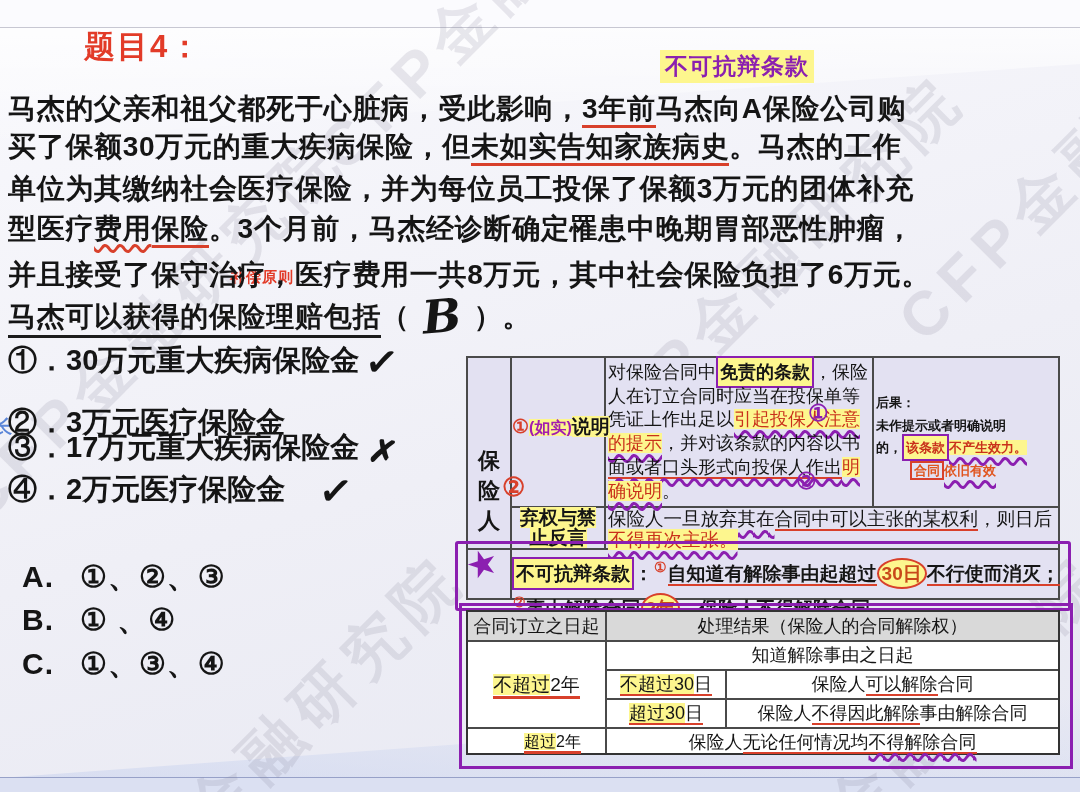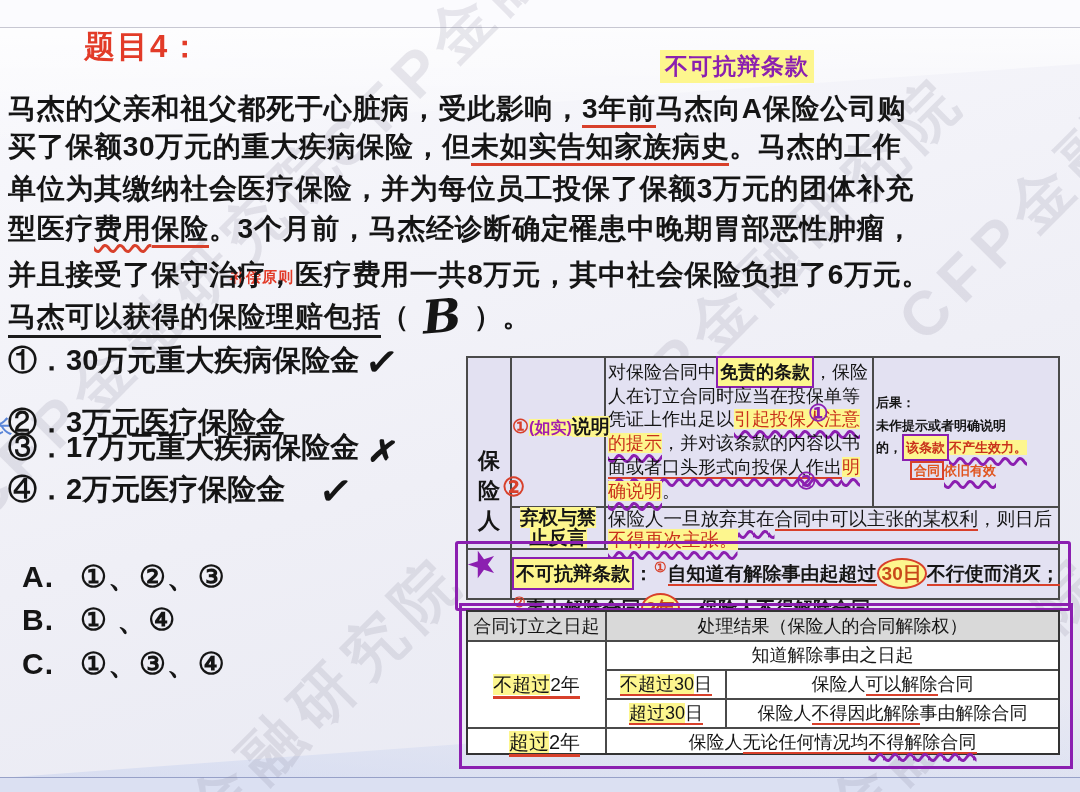--- a/index.html
+++ b/index.html
@@ -171,7 +171,7 @@
     <div class="cell" style="left:139px;top:88px;width:118px;height:27px;line-height:27px;"><span class="u-red2"><span class="hl">超过30</span><span>日</span></span></div>
     <div class="cell" style="left:259px;top:88px;width:331px;height:27px;line-height:27px;"><span>保险人</span><span class="u-red2">不得因此解除</span><span>事由解除合同</span></div>
 
-    <div class="cell" style="left:8px;top:117px;width:137px;height:26px;line-height:26px;font-size:20px;"><span class="u-thick"><span class="hl">超过</span><span>2年</span></span></div>
+    <div class="cell" style="left:16px;top:117px;width:137px;height:26px;line-height:26px;font-size:16px;"><span class="u-thick"><span class="hl">超过</span><span>2年</span></span></div>
     <div class="cell" style="left:139px;top:117px;width:451px;height:26px;line-height:26px;"><span>保险人</span><span class="u-red2">无论任何情况均</span><span class="u-red2 wavy-purple">不得解除合同</span></div>
   </div>
 

